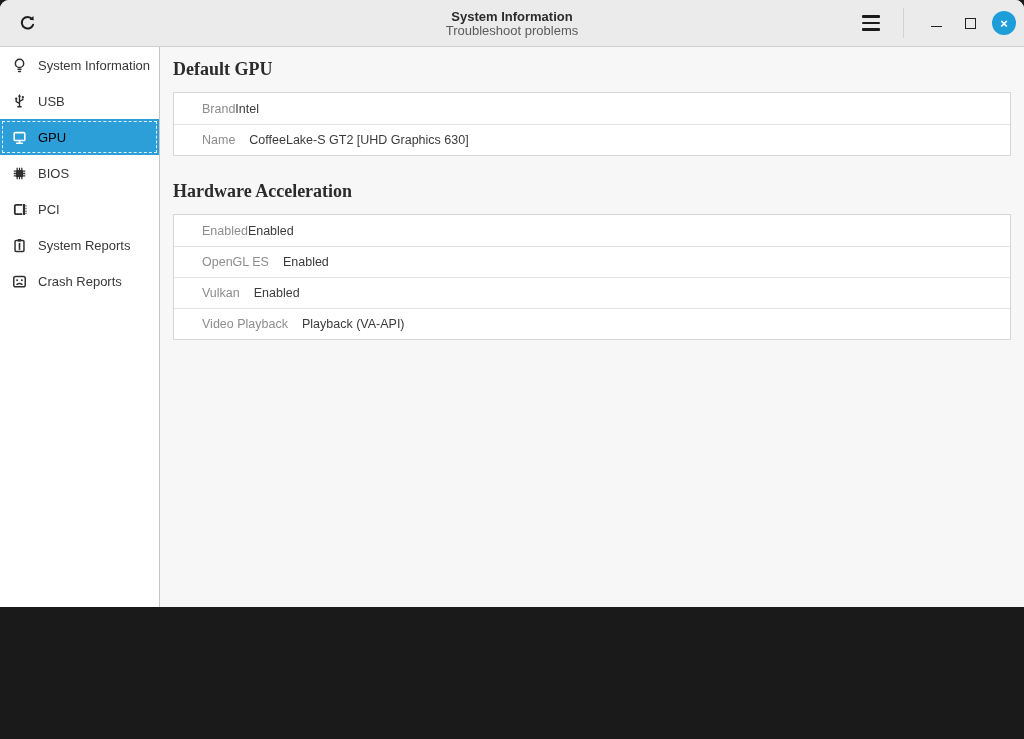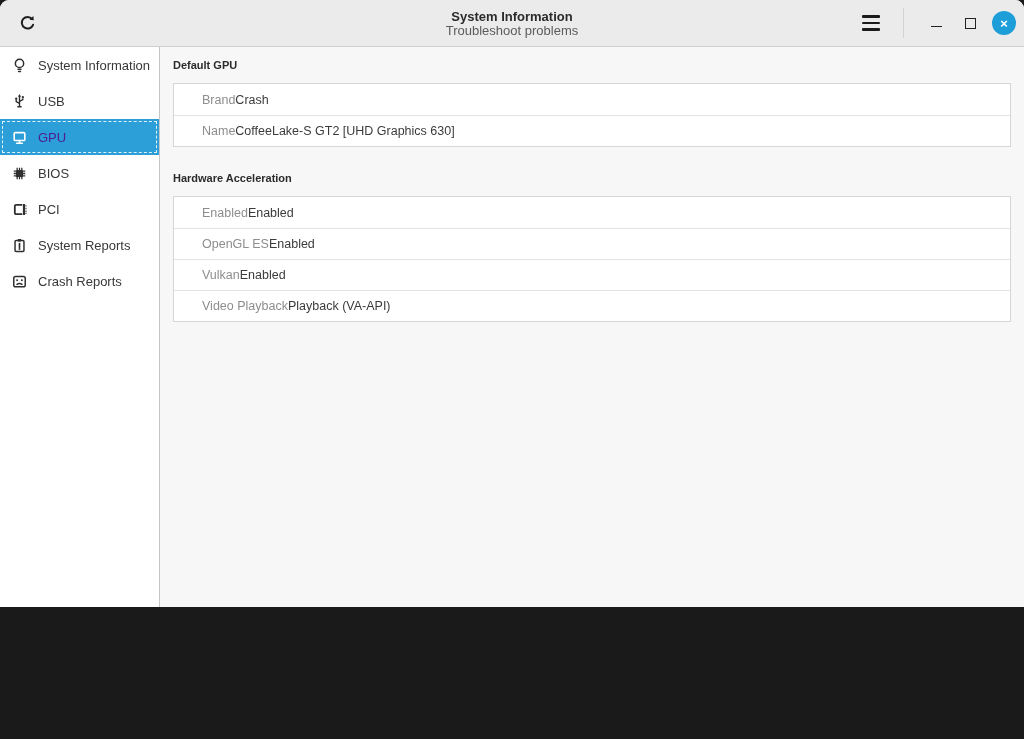--- a/index.html
+++ b/index.html
@@ -34,7 +34,7 @@
   .side-item.selected .ico{color:#fff;}
   
   .content{flex:1;background:var(--content-bg);padding:12px 13px;overflow:auto;}
-  .section-title{font-size:11px;font-weight:bold;color:var(--text-dark);margin-bottom:12px;}
+  .section-title{font-size:18px;font-weight:bold;color:var(--text-dark);margin-bottom:12px;font-family:Liberation Serif, serif;}
   .info-table{background:#fff;border:1px solid var(--table-border);margin-bottom:25px;}
   .info-row{height:31px;display:flex;align-items:center;justify-content:flex-start;padding:0 28px;font-size:12.5px;}
   .info-row + .info-row{border-top:1px solid var(--row-divider);}

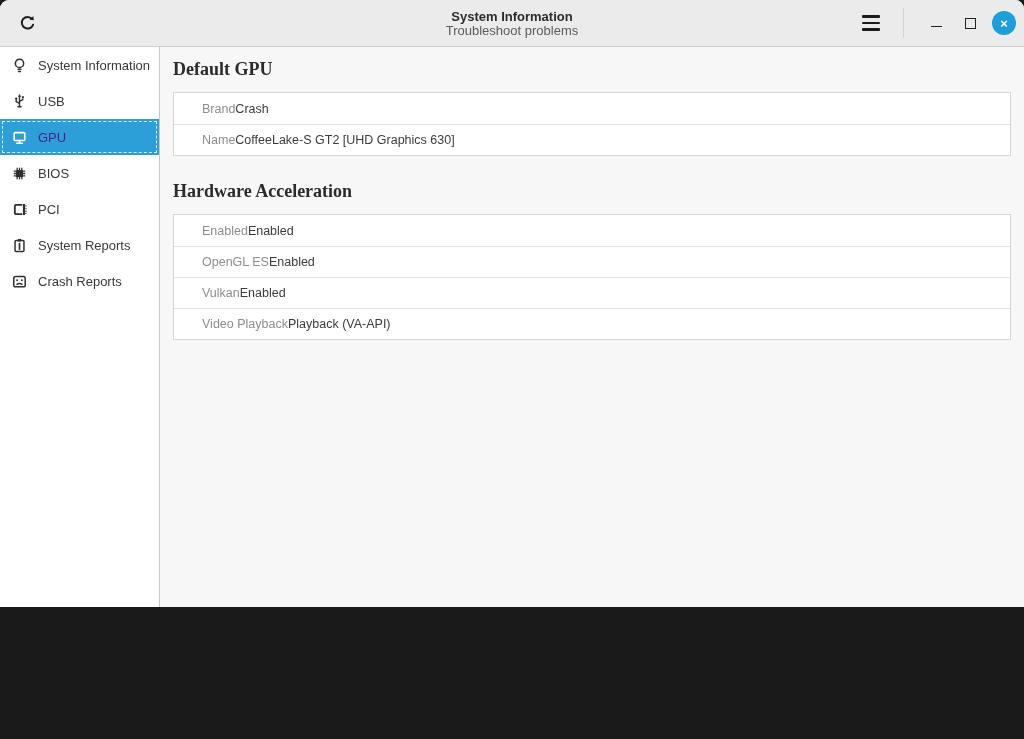--- a/index.html
+++ b/index.html
@@ -166,7 +166,7 @@
     <div class="info-table">
             <div class="info-row">
     <span class="lbl">Brand</span>
-    <span class="val">Crash</span>
+    <span class="val">Intel</span>
   </div>
             <div class="info-row">
     <span class="lbl">Name</span>

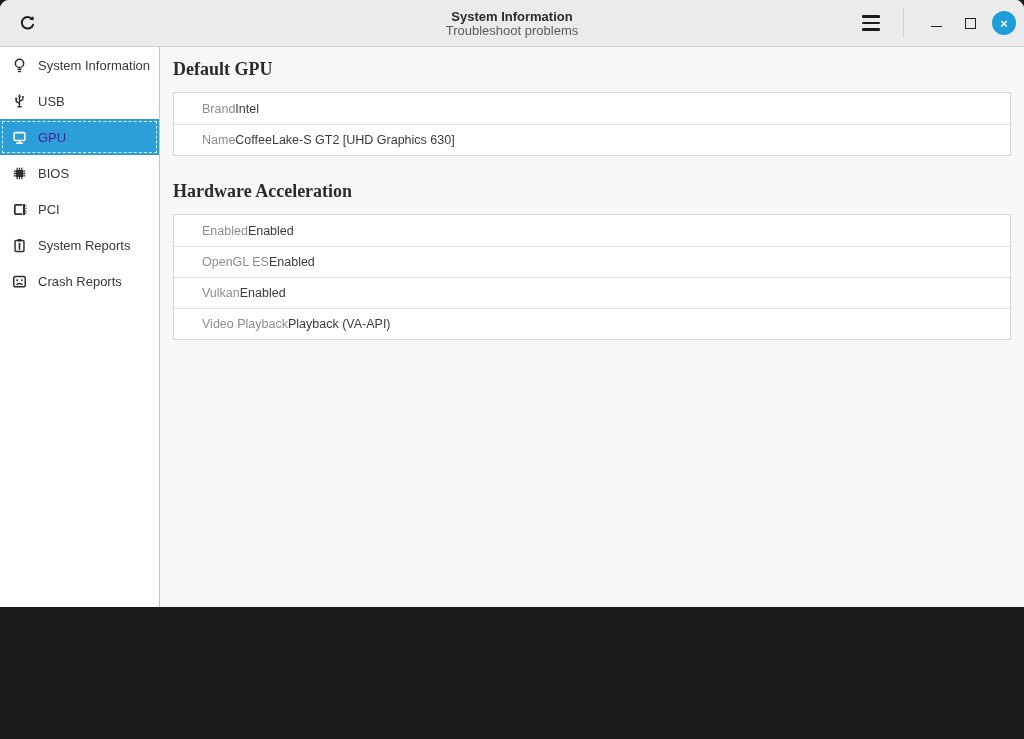--- a/index.html
+++ b/index.html
@@ -30,7 +30,7 @@
   .sidebar{flex:0 0 160px;background:var(--sidebar-bg);border-right:1px solid var(--sidebar-border);}
   .side-item{height:36px;display:flex;align-items:center;gap:10px;padding-left:10px;font-size:13px;color:#383838;cursor:pointer;}
   .side-item .ico{width:18px;height:18px;display:flex;align-items:center;justify-content:center;color:var(--icon);flex:0 0 18px;}
-  .side-item.selected{background:var(--accent);color:#4c1d95;outline:1px dashed rgba(255,255,255,.85);outline-offset:-3px;}
+  .side-item.selected{background:var(--accent);color:#000000;outline:1px dashed rgba(255,255,255,.85);outline-offset:-3px;}
   .side-item.selected .ico{color:#fff;}
   
   .content{flex:1;background:var(--content-bg);padding:12px 13px;overflow:auto;}

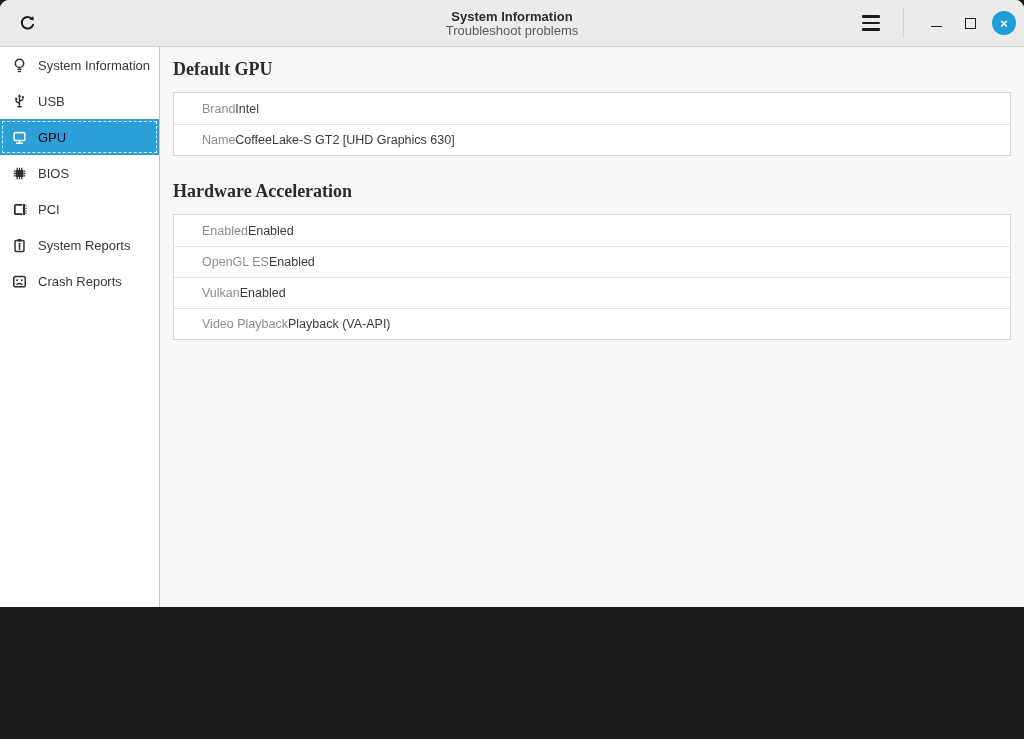--- a/index.html
+++ b/index.html
@@ -37,7 +37,7 @@
   .section-title{font-size:18px;font-weight:bold;color:var(--text-dark);margin-bottom:12px;font-family:Liberation Serif, serif;}
   .info-table{background:#fff;border:1px solid var(--table-border);margin-bottom:25px;}
   .info-row{height:31px;display:flex;align-items:center;justify-content:flex-start;padding:0 28px;font-size:12.5px;}
-  .info-row + .info-row{border-top:1px solid var(--row-divider);}
+  .info-row + .info-row{border-top:1px solid var(--row-divider);gap:14px;}
   .info-row .lbl{color:var(--label);}
   .info-row .val{color:var(--value);}
   svg{display:block;}

